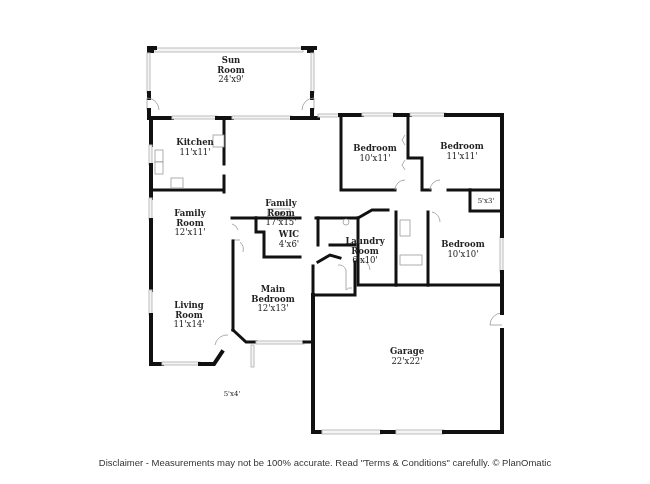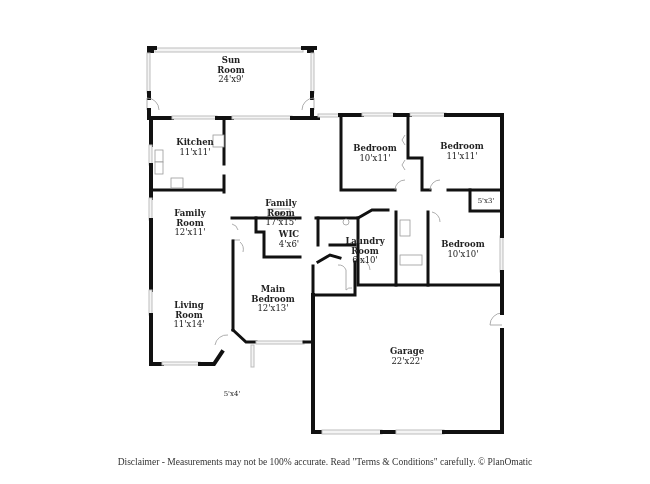--- a/index.html
+++ b/index.html
@@ -13,7 +13,7 @@
   .lbl { position: absolute; text-align: center; font-size: 8.5px; line-height: 9.5px; color: #222; font-weight: bold; transform: translateX(-50%); white-space: nowrap; }
   .dim { font-weight: normal; display: block; }
   .small { font-size: 7px; font-weight: normal; }
-  .disclaimer { position: absolute; left: 0; width: 650px; top: 457px; text-align: center; font-size: 9.5px; color: #333; font-family: Liberation Serif, serif; }
+  .disclaimer { position: absolute; left: 0; width: 650px; top: 457px; text-align: center; font-size: 9.5px; color: #333; font-family: Liberation Sans, sans-serif; }
 </style>
 </head>
 <body>

